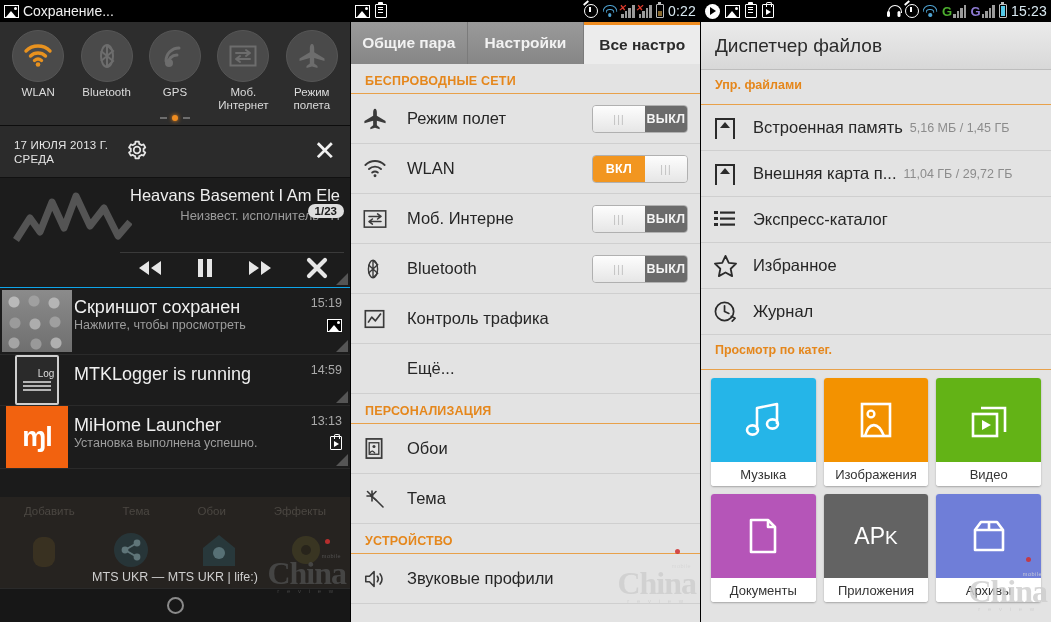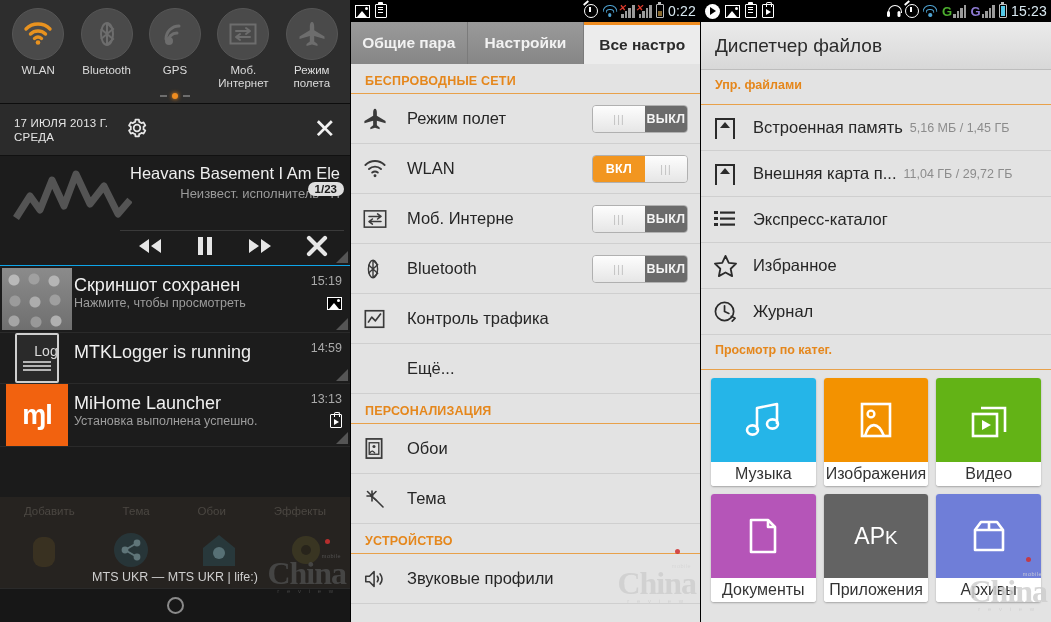--- a/index.html
+++ b/index.html
@@ -231,6 +231,10 @@
 
   <div class="panel p1">
 
+    <div class="statusbar">
+      <span class="sb-ico gl-img"></span>
+      <span style="color:#efefef;font-size:14px;">Сохранение...</span>
+    </div>
 
     <div class="shade-toggles">
       <div class="toggle-row">

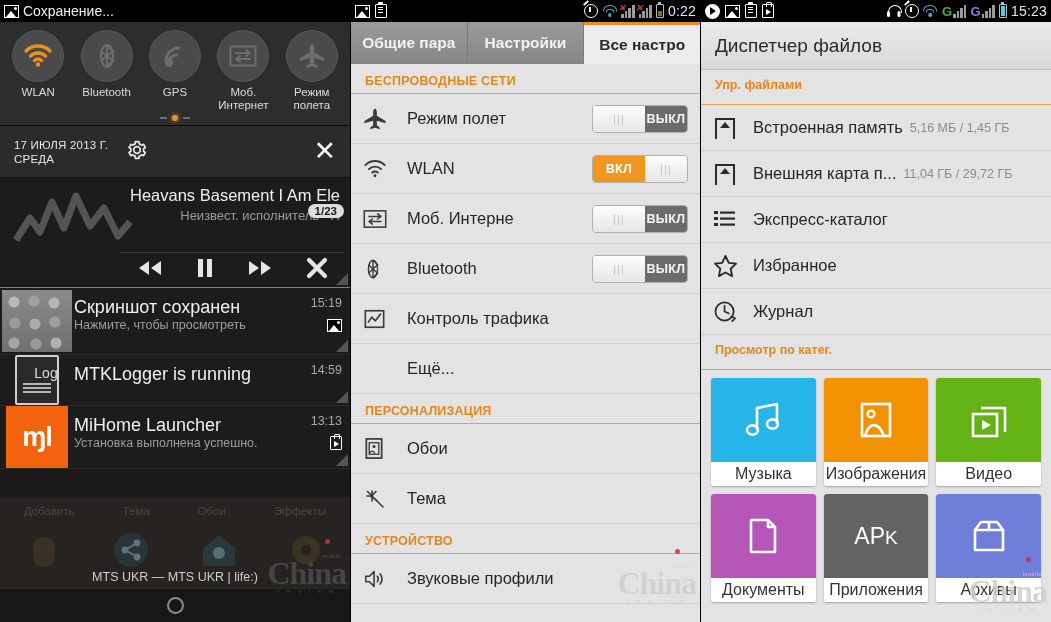--- a/index.html
+++ b/index.html
@@ -144,7 +144,7 @@
   .mi-glyph { color: #fff; font-size: 27px; font-weight: bold; font-family: "Liberation Sans", sans-serif; letter-spacing:-1px;}
   .log-tile { width: 44px; height: 50px; border: 2px solid #cfcfcf; border-radius: 2px; background: #2a2a2a;
               display:flex; align-items:center; justify-content:center; flex-direction:column; }
-  .log-tile span { color:#ddd; font-size:14px;margin-left:18px; }
+  .log-tile span { color:#ddd; font-size:10px;margin-left:18px; }
   .log-lines { width: 28px; }
   .log-lines i { display:block; height:2px; background:#b5b5b5; margin:2px 0;}
 

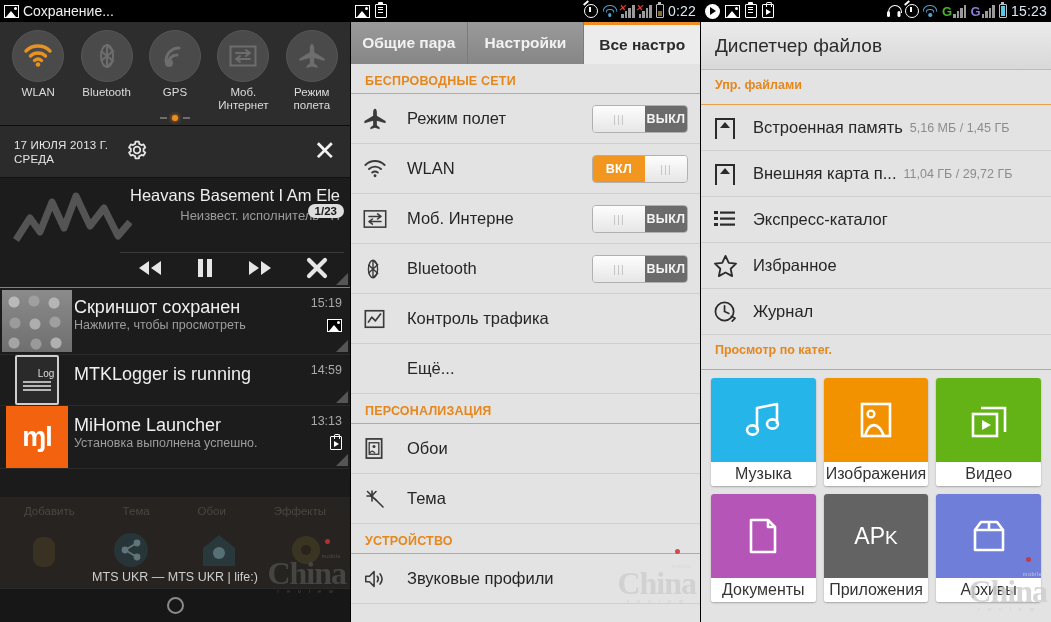--- a/index.html
+++ b/index.html
@@ -220,7 +220,7 @@
   .tile { background: #fff; border-radius: 3px; box-shadow: 0 1px 2px rgba(0,0,0,.28); overflow: hidden; }
   .tile .art { height: 84px; display:flex; align-items:center; justify-content:center; }
   .tile .cap { height: 24px; display:flex; align-items:center; justify-content:center;
-               font-size: 16px; color: #333; background:#fff;}
+               font-size: 13px; color: #333; background:#fff;}
   .apk-txt { color:#fff; font-size: 23px; font-weight: 300; font-family:"Liberation Sans",sans-serif;}
   .apk-txt small { font-size: 19px; }
 </style>

